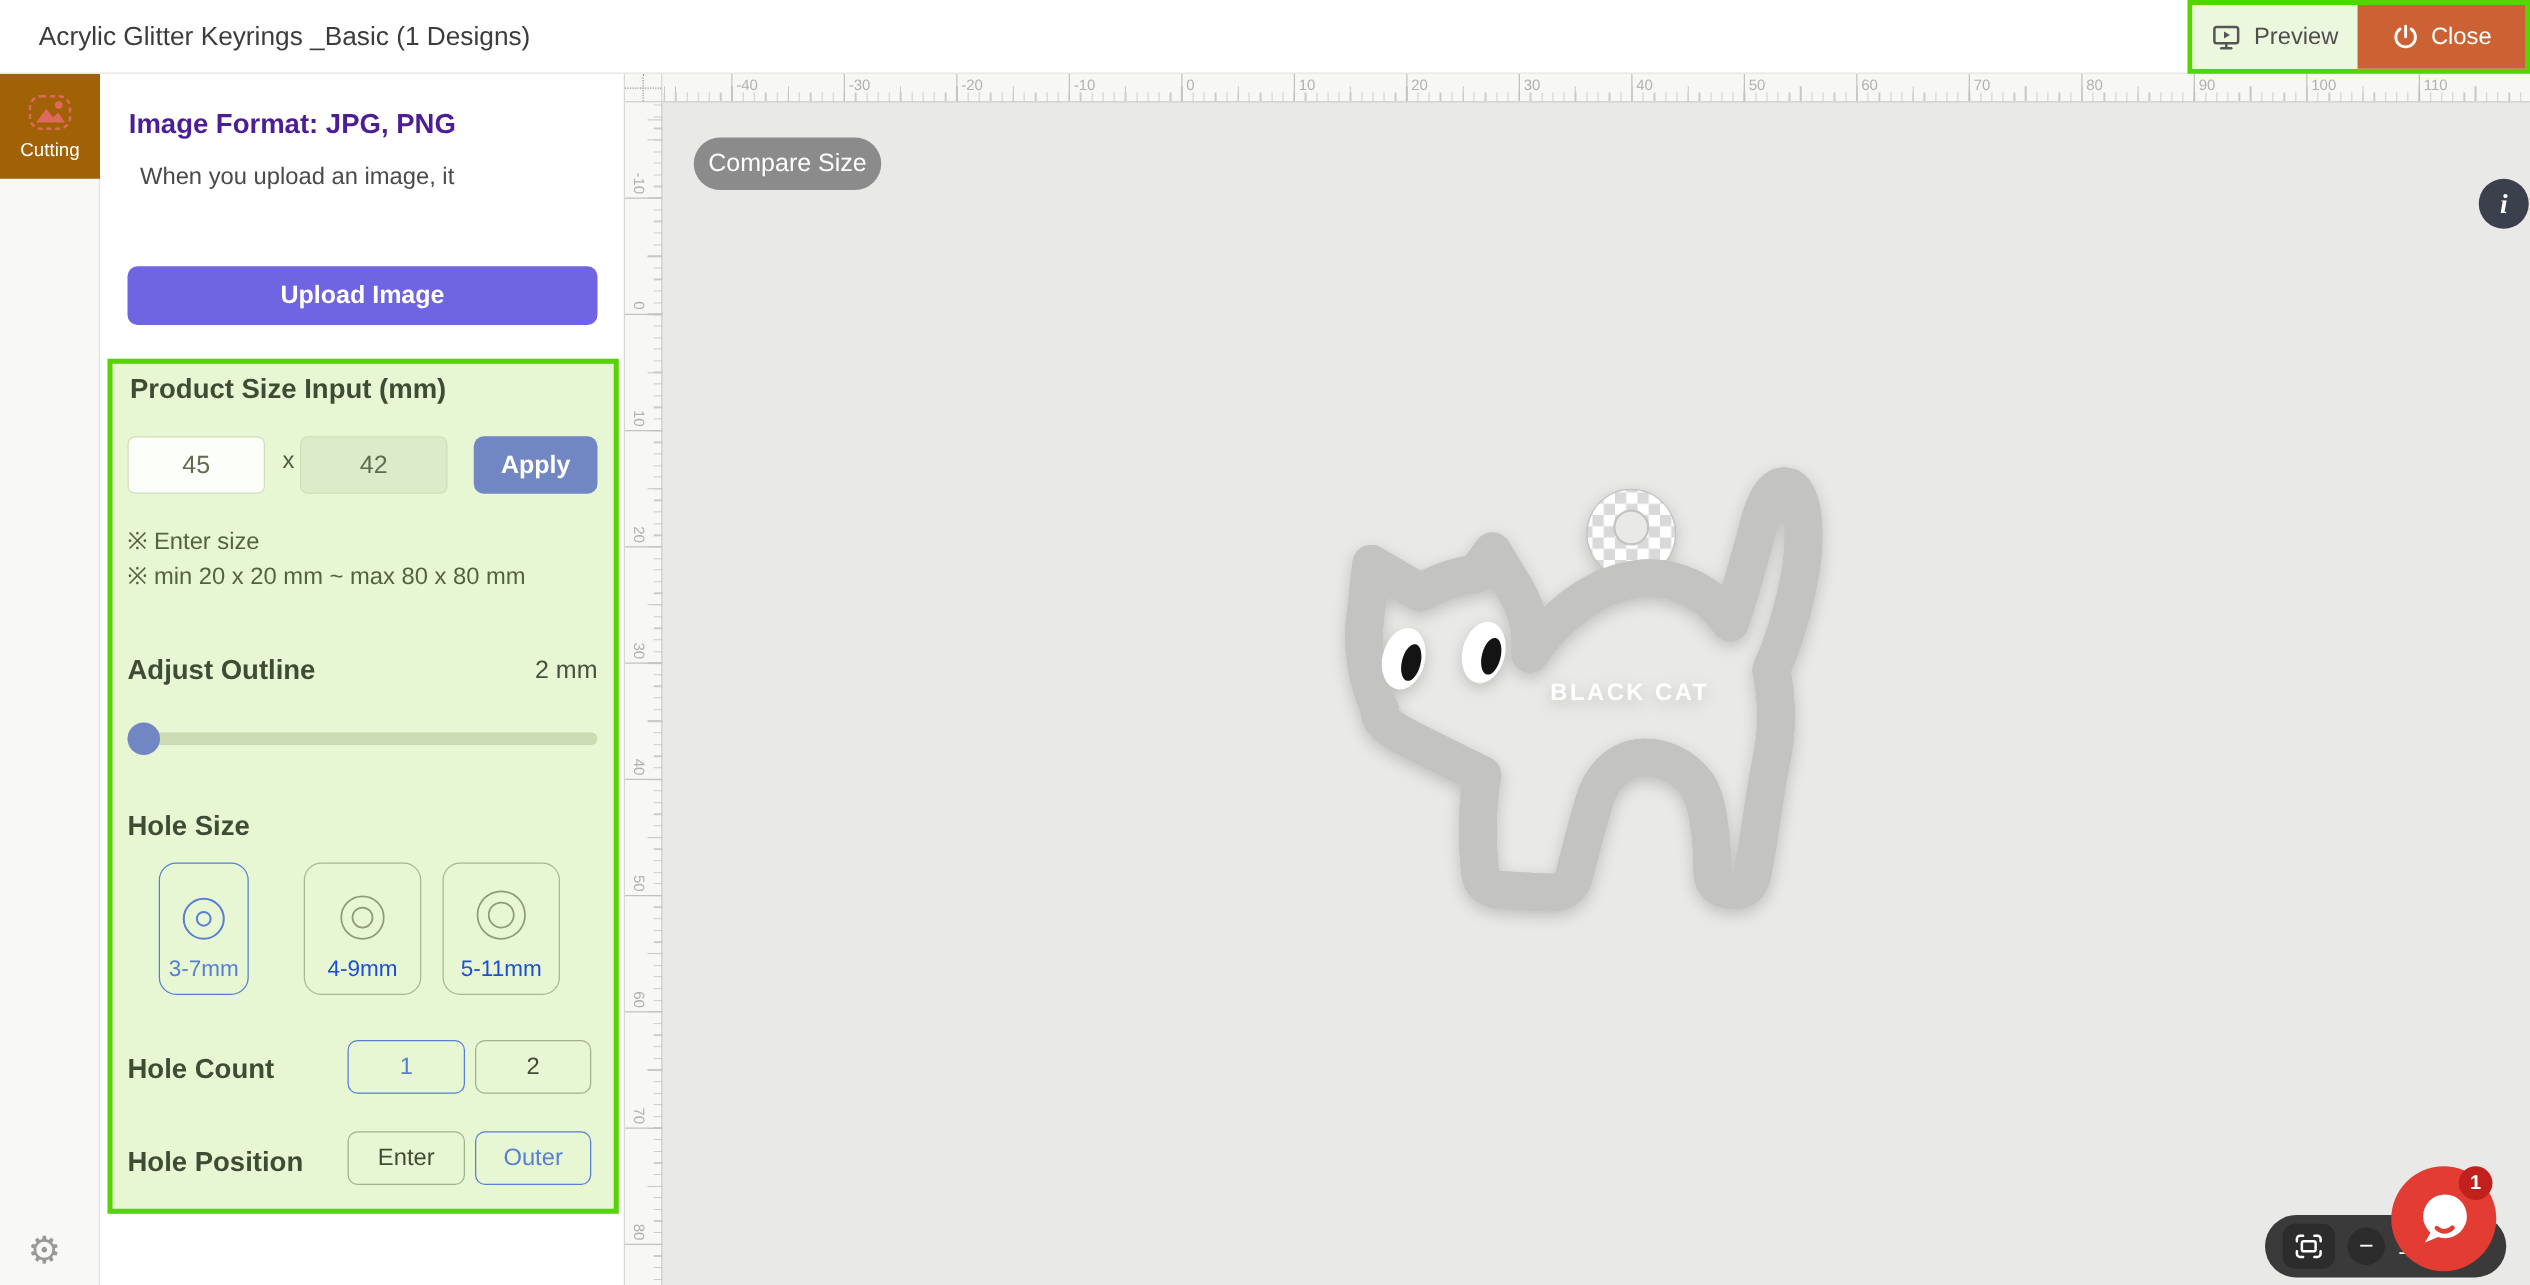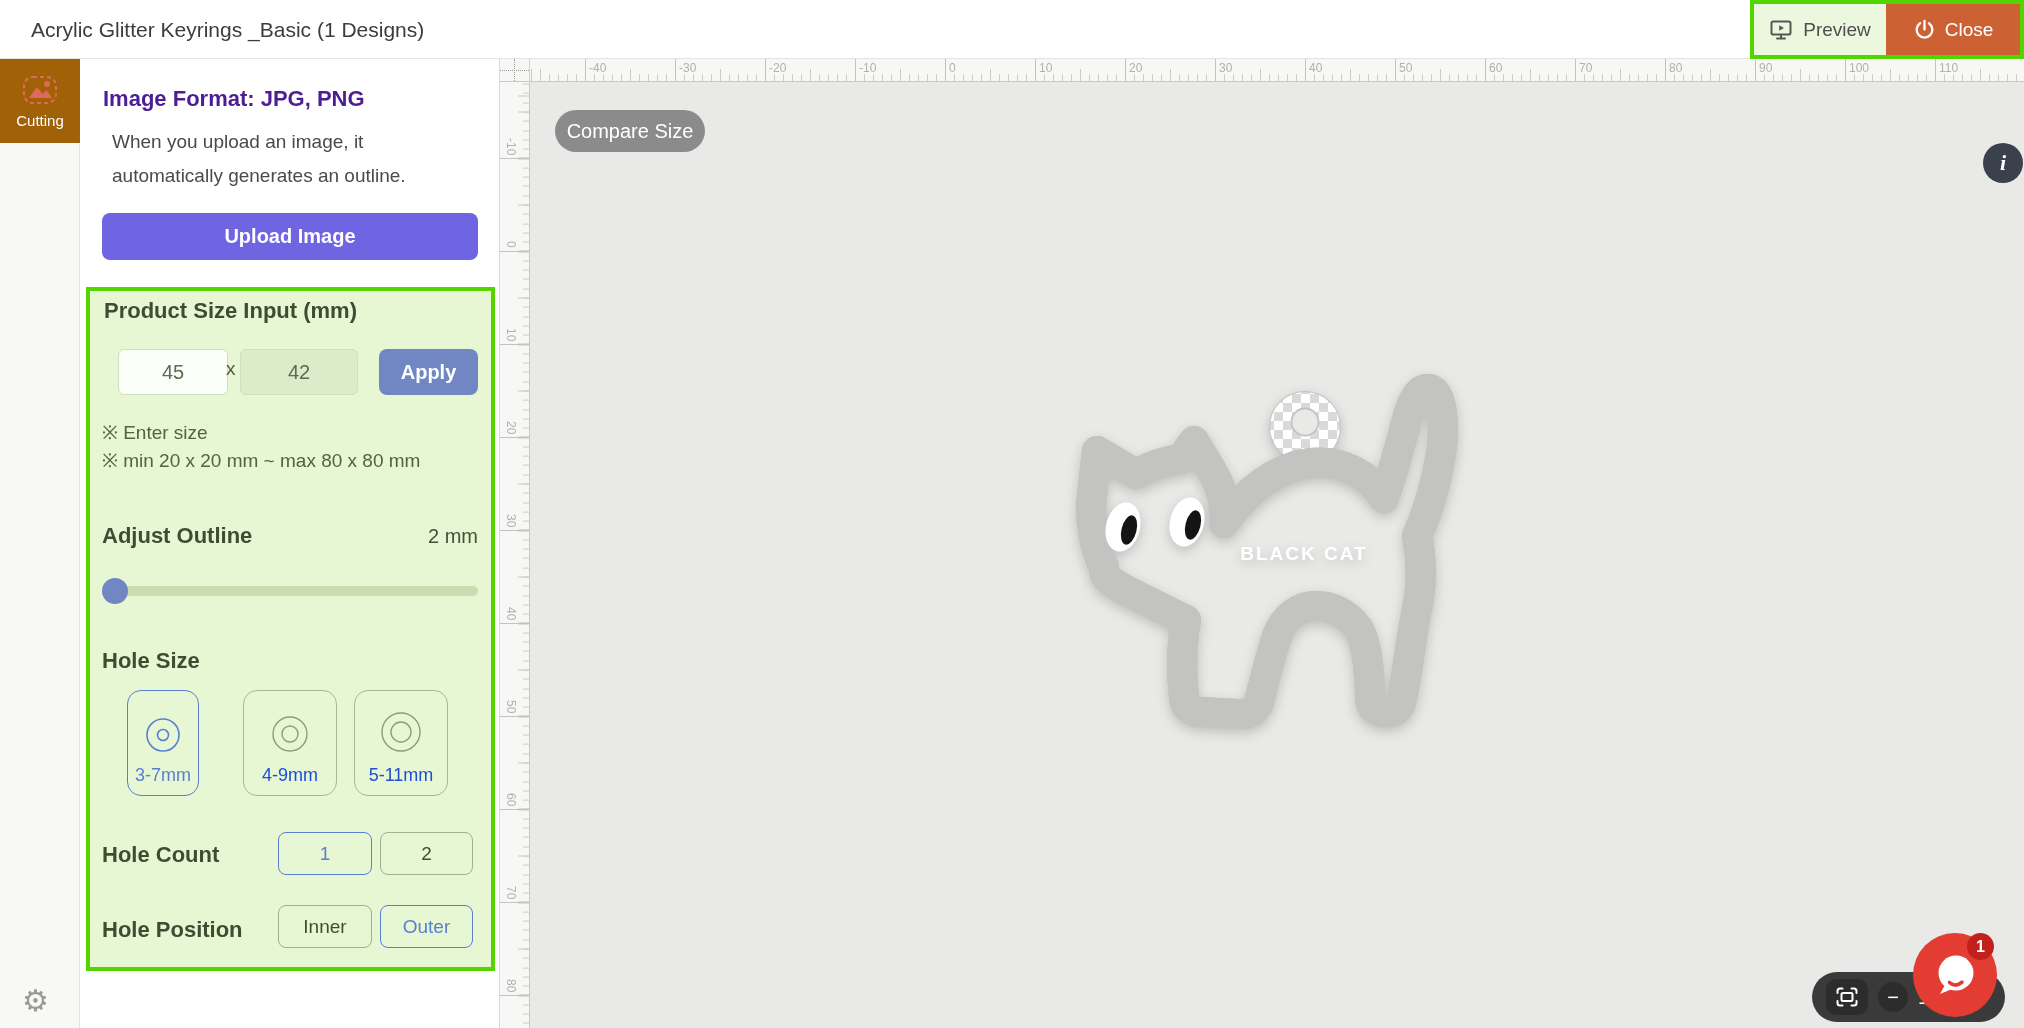--- a/index.html
+++ b/index.html
@@ -146,7 +146,6 @@
     <div class="pf-heading">Image Format: JPG, PNG</div>
     <div class="pf-desc">
       <div>When you upload an image, it</div>
-      <div>automatically generates an outline.</div>
     </div>
     <button class="btn-upload">Upload Image</button>
 

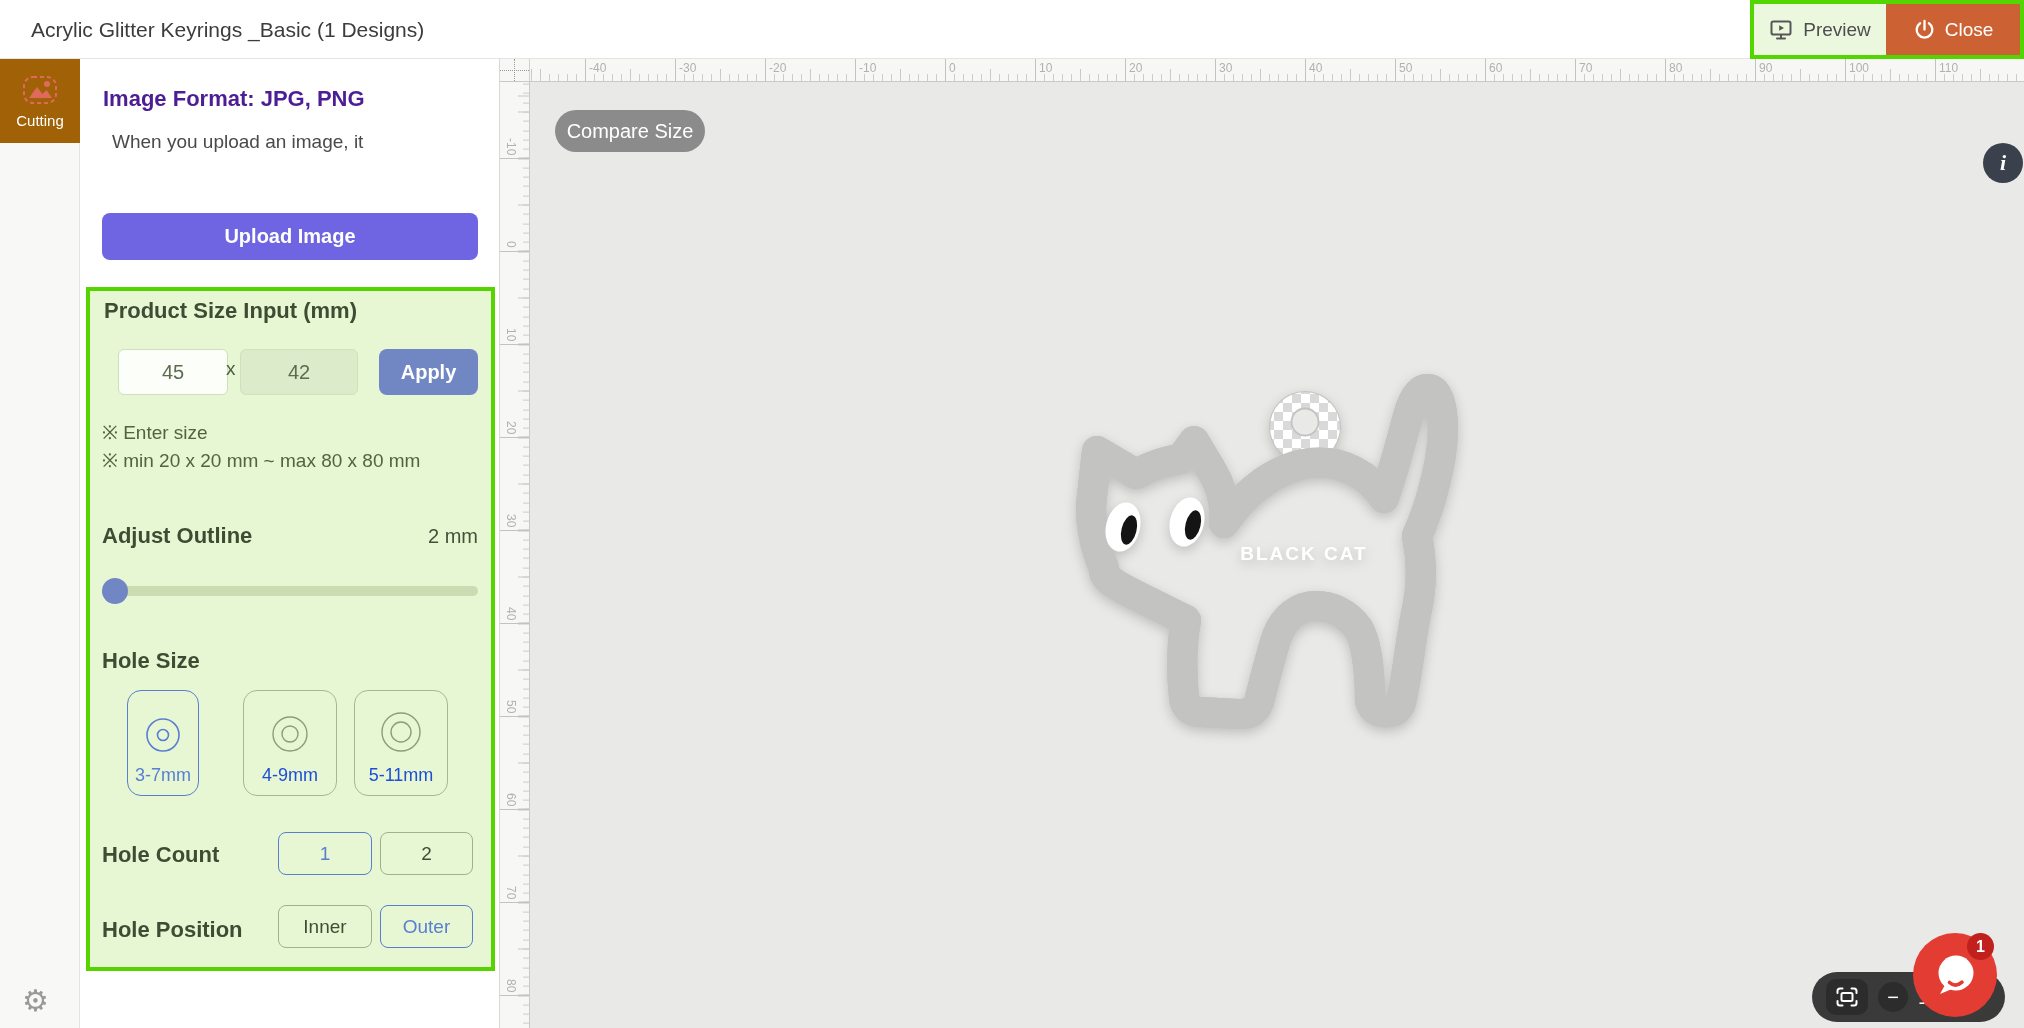--- a/index.html
+++ b/index.html
@@ -35,7 +35,7 @@
   .h-holepos{left:12px;top:626px;}
 
   .inp{position:absolute;top:58px;height:46px;border-radius:6px;border:1px solid #cfe0ba;font-size:20px;color:#5d6b50;text-align:center;}
-  .inp-w{left:28px;width:110px;background:#fcfef9;}
+  .inp-w{left:12px;width:110px;background:#fcfef9;}
   .inp-x{position:absolute;left:136px;top:67px;font-size:19px;color:#4e5c42;}
   .inp-h{left:150px;width:118px;background:#dceccb;border-color:#cfe0ba;}
   .btn-apply{position:absolute;left:289px;top:58px;width:99px;height:46px;background:#7187c3;border:none;border-radius:8px;color:#fff;font-size:20px;font-weight:bold;cursor:pointer;}

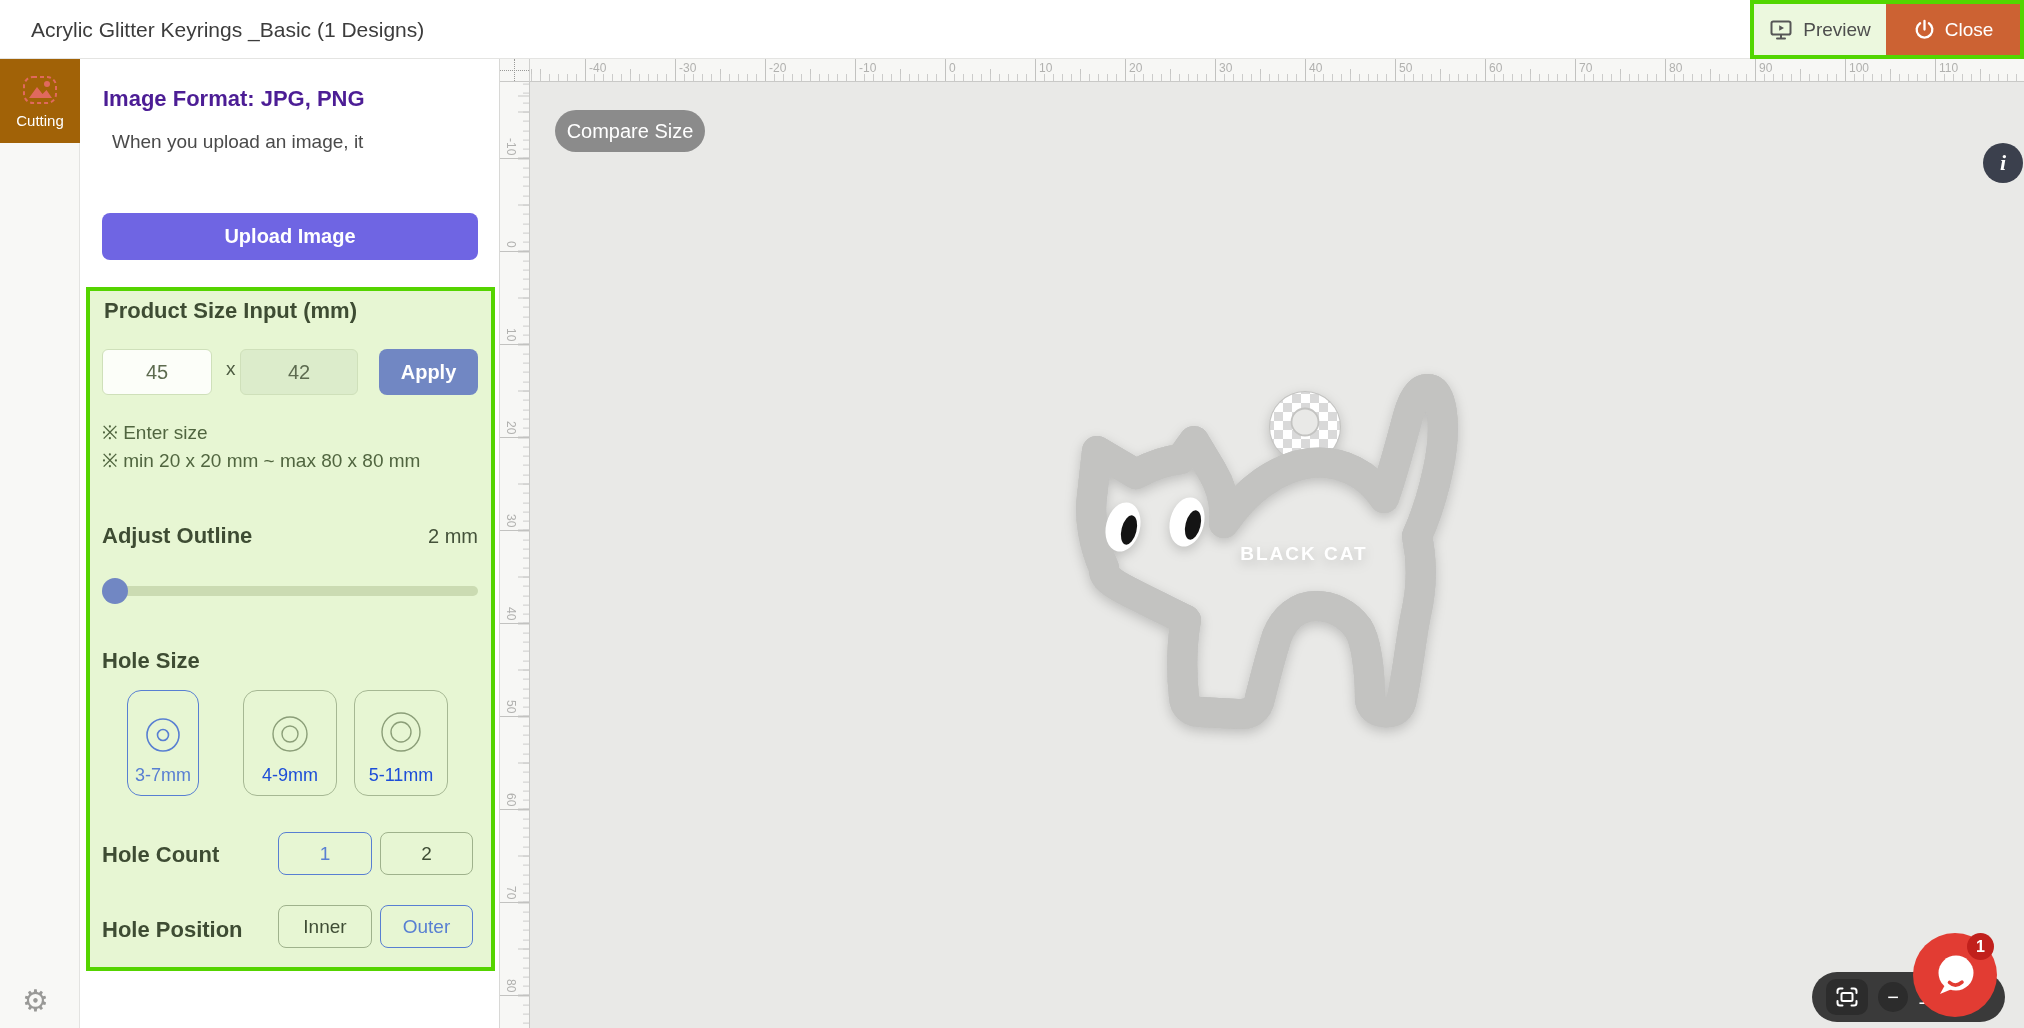--- a/index.html
+++ b/index.html
@@ -201,7 +201,7 @@
       <button class="optbtn cnt2">2</button>
 
       <div class="gb-h h-holepos">Hole Position</div>
-      <button class="optbtn pos1">Inner</button>
+      <button class="optbtn pos1">Enter</button>
       <button class="optbtn pos2 sel">Outer</button>
     </div>
   </aside>

